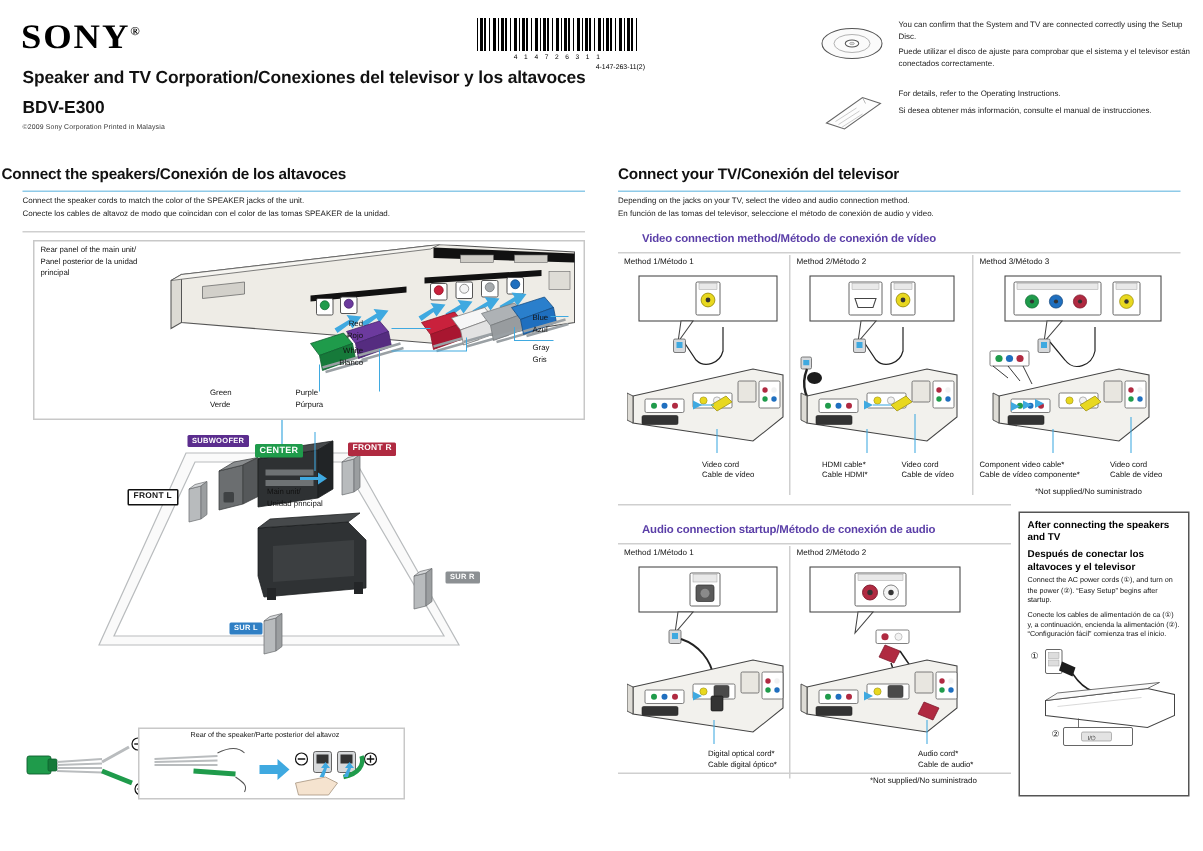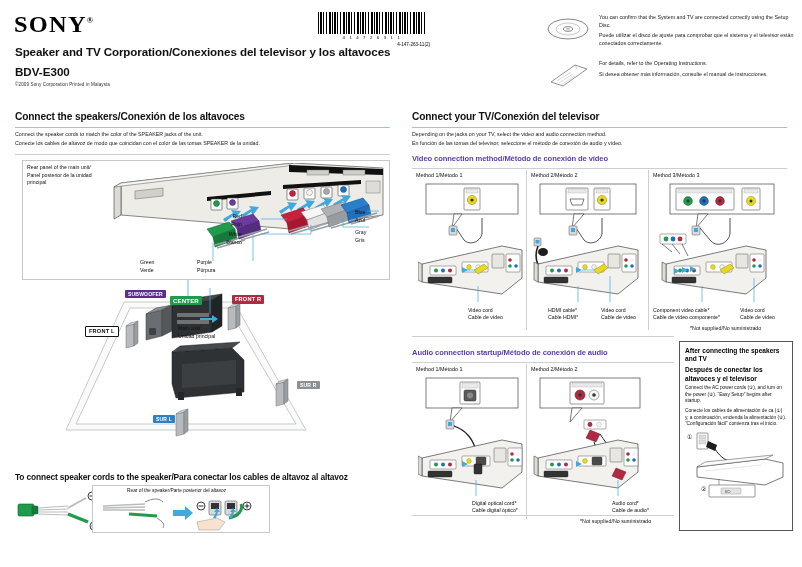--- a/index.html
+++ b/index.html
@@ -299,7 +299,7 @@
     </div>
   </div>
 
-  <div class="sec-head" style="left:15px; top:111px;">Connect the speakers/Conexión de los altavoces</div>
+  <div class="sec-head" style="left:1px; top:111px;">Connect the speakers/Conexión de los altavoces</div>
   <div class="sec-rule" style="left:15px; top:127px; width:375px;"></div>
 
   <div class="body-line" style="left:15px; top:131px;">Connect the speaker cords to match the color of the SPEAKER jacks of the unit.</div>

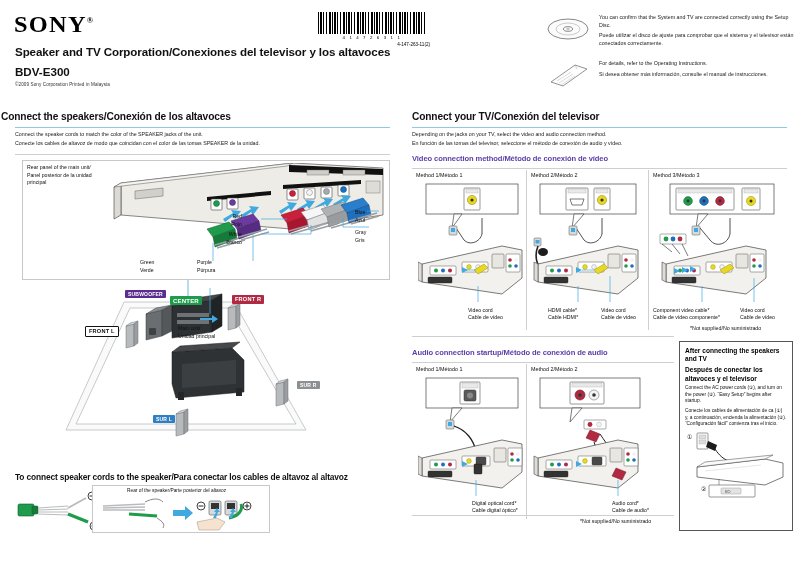--- a/index.html
+++ b/index.html
@@ -145,6 +145,7 @@
     font-weight: bold;
     color: #5b3fa8;
     letter-spacing: -0.1px;
+    margin-left: 16px;
   }
   .body-line {
     position: absolute;

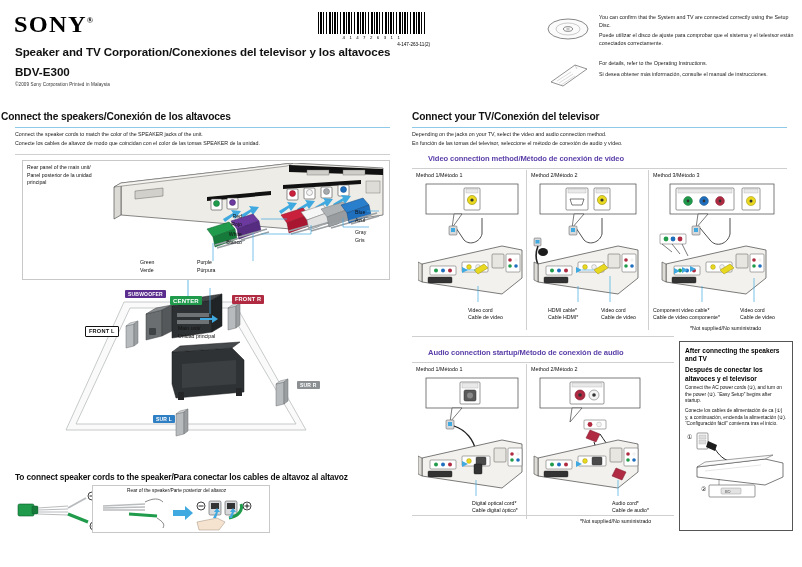--- a/index.html
+++ b/index.html
@@ -497,7 +497,6 @@
     <span>Unidad principal</span>
   </div>
 
-  <div class="sec-head" style="left:15px; top:472px; font-size:8.4px;">To connect speaker cords to the speaker/Para conectar los cables de altavoz al altavoz</div>
 
   <svg class="dv" style="left:14px; top:490px;" width="100" height="44" viewBox="0 0 100 44">
     <rect x="4" y="14" width="16" height="12" rx="1.5" fill="#1f9b4b" stroke="#0c5e2c" stroke-width="0.6"></rect>

